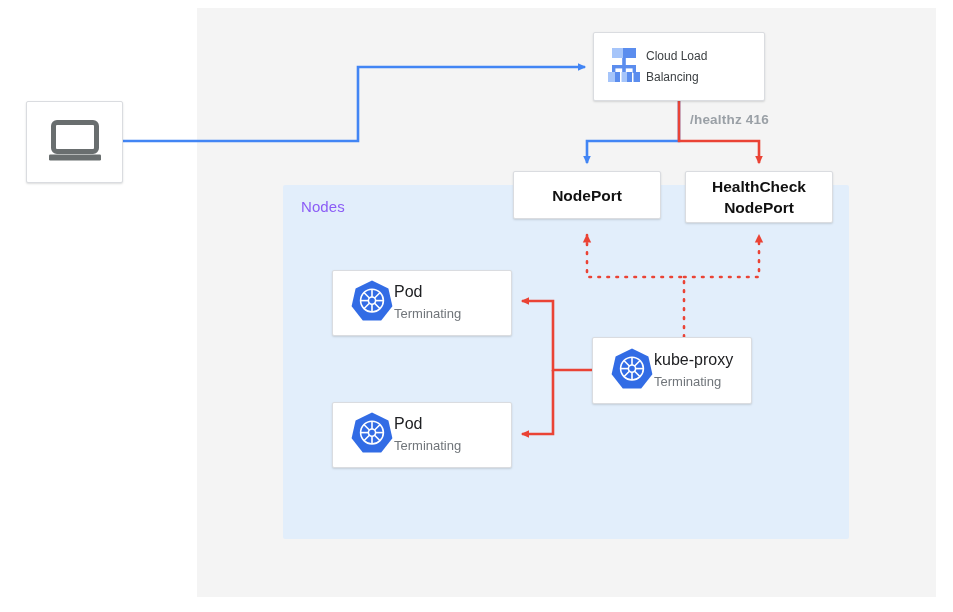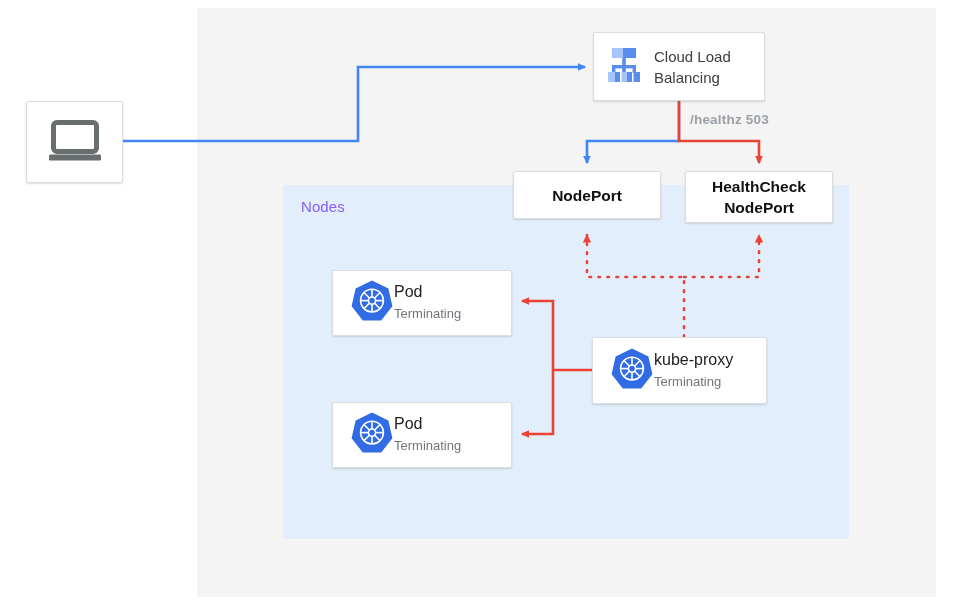--- a/index.html
+++ b/index.html
@@ -60,10 +60,10 @@
     padding-left: 10px;
   }
   #clb-box .lbl {
-    font-size: 15px;
+    font-size: 12px;
     color: #3c4043;
     line-height: 21px;
-    margin-left: 8px;
+    margin-left: 0;
   }
 
   

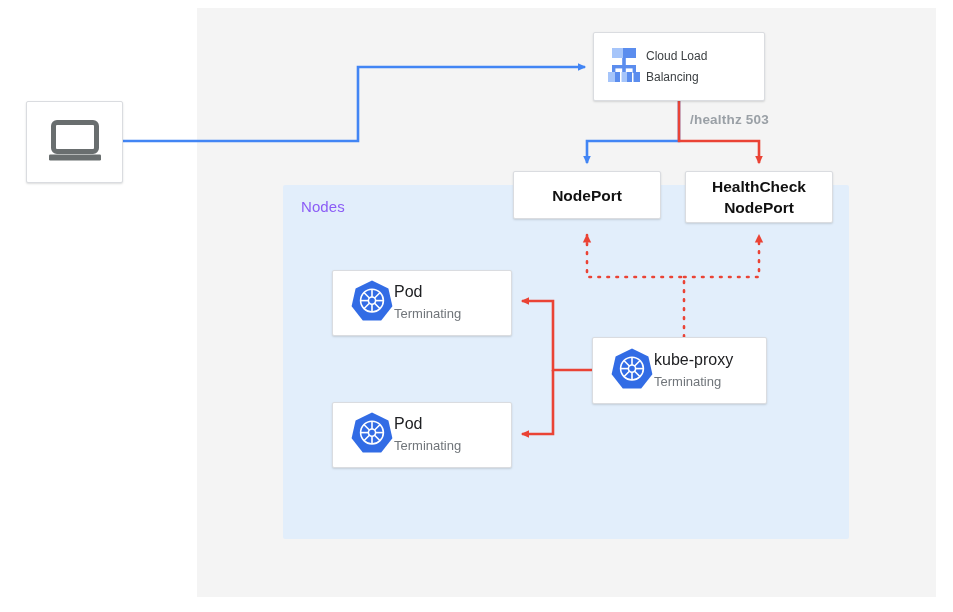--- a/index.html
+++ b/index.html
@@ -150,7 +150,7 @@
     </g>
   </svg>
 
-  <div class="abs" id="healthz-label">/healthz 503</div>
+  <div class="abs" id="healthz-label">/healthz 416</div>
 
   <div class="abs card" id="client-box">
     <span>

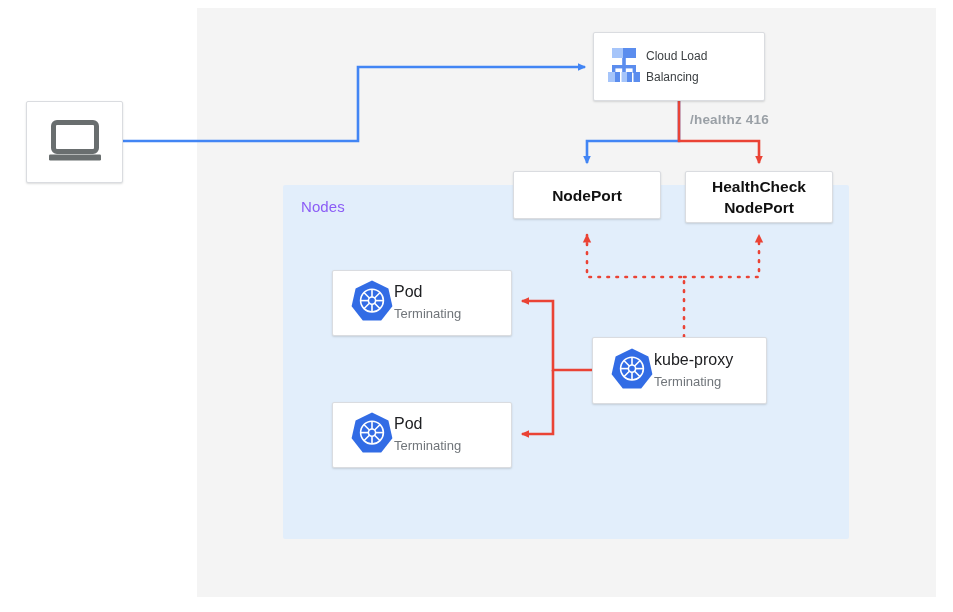--- a/index.html
+++ b/index.html
@@ -91,7 +91,7 @@
 
   #pod1-box { left: 332px; top: 270px; width: 180px; height: 66px; }
   #pod2-box { left: 332px; top: 402px; width: 180px; height: 66px; }
-  #kubeproxy-box { left: 592px; top: 337px; width: 175px; height: 67px; }
+  #kubeproxy-box { left: 592px; top: 337px; width: 160px; height: 67px; }
 
   
   #healthz-label {

